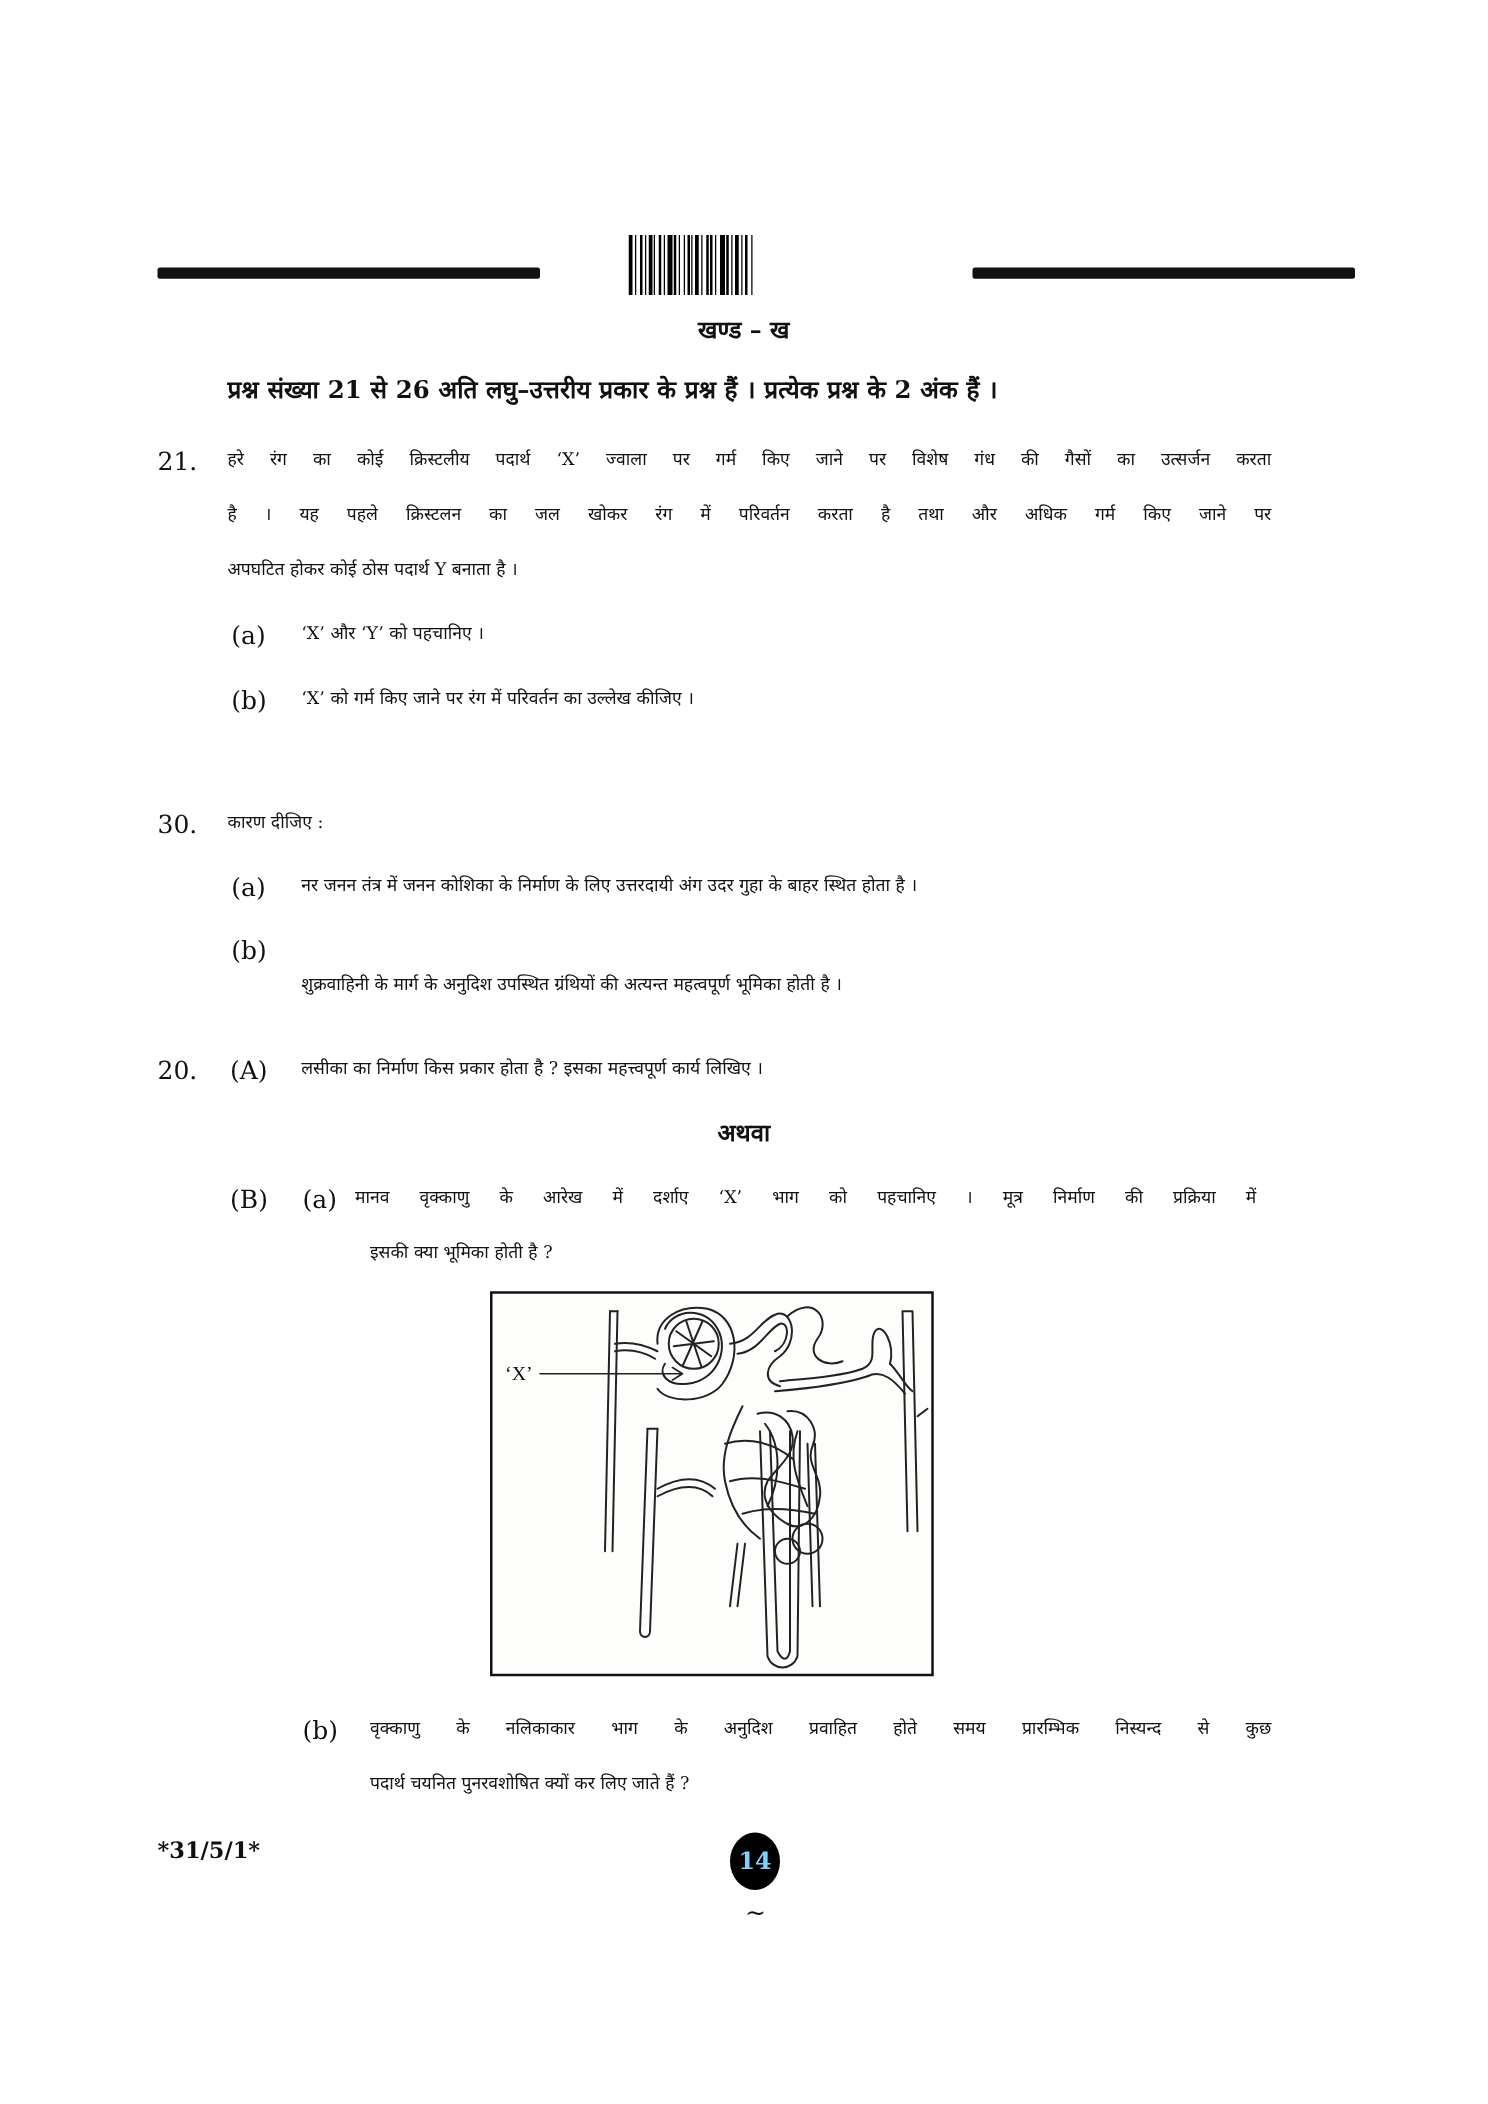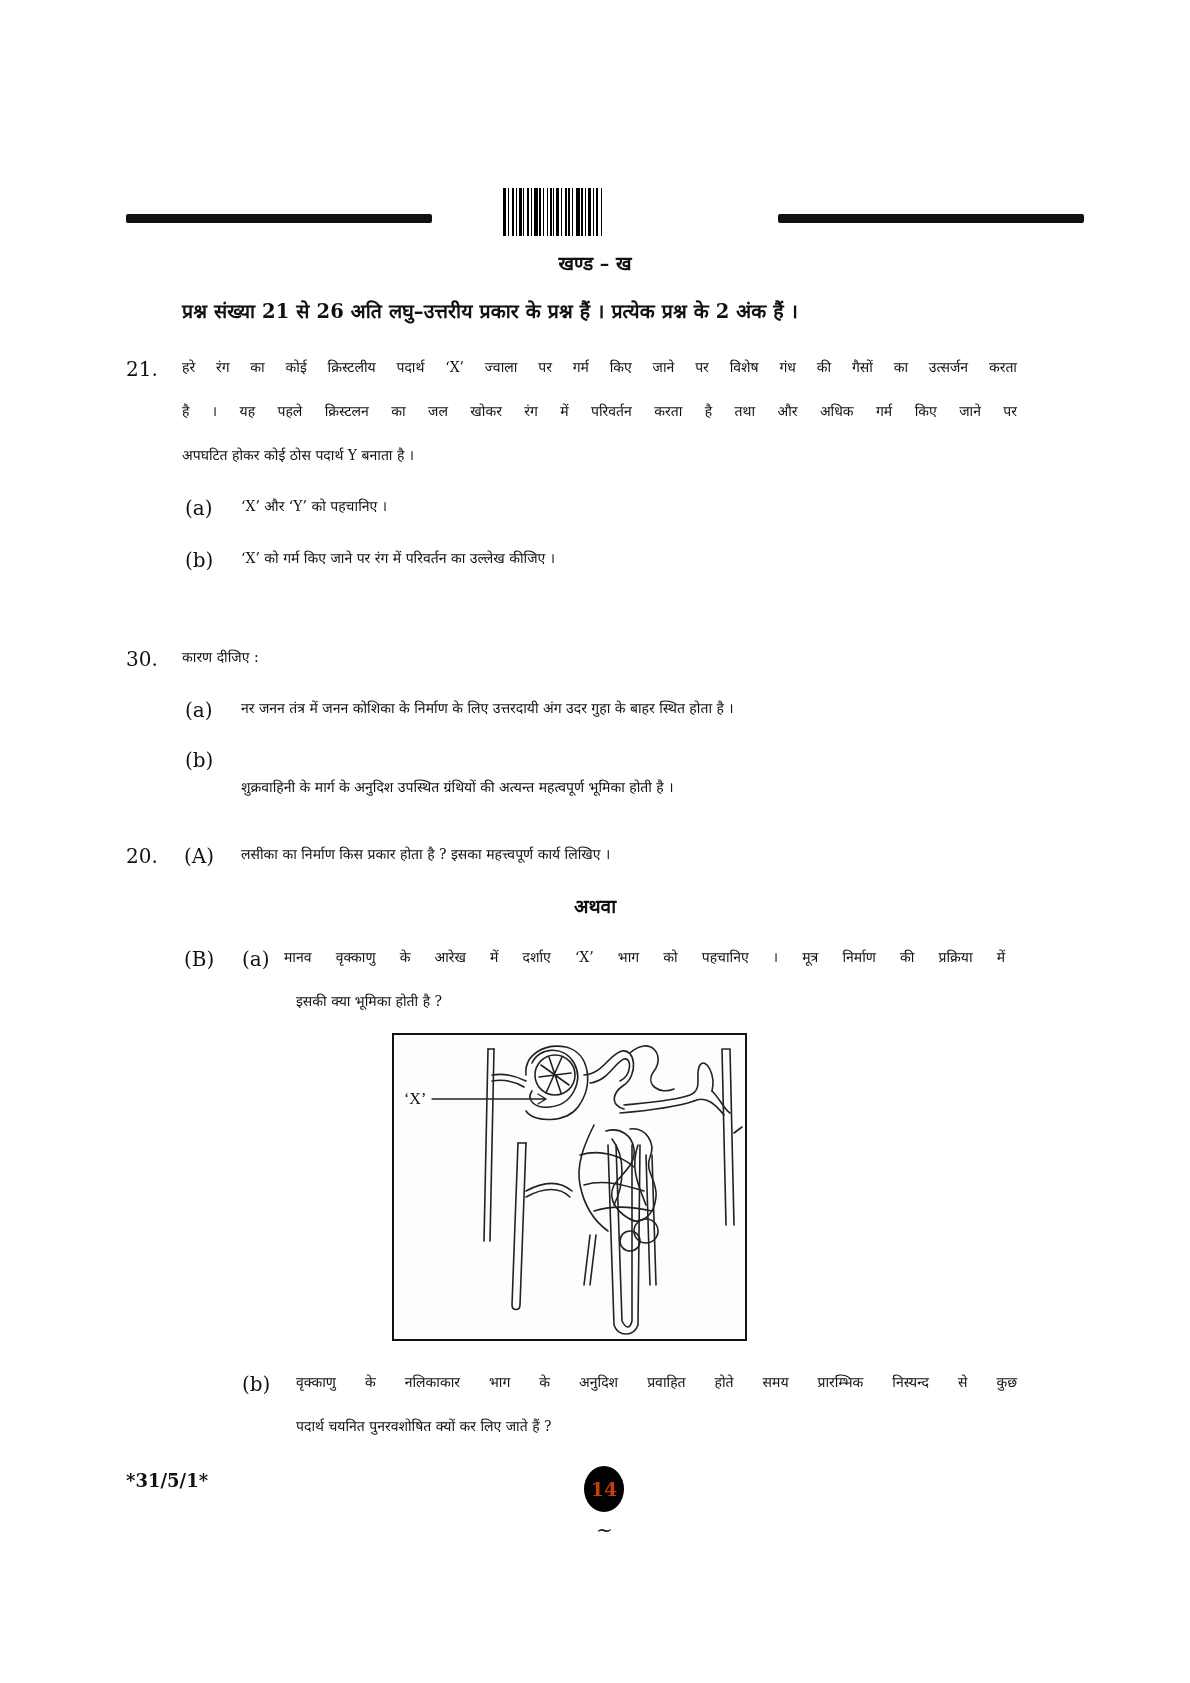--- a/index.html
+++ b/index.html
@@ -20,7 +20,7 @@
   .ortitle { position: absolute; left: 0; width: 1190px; text-align: center; top: 893px; font-weight: bold; font-size: 19px; }
   .diagram { position: absolute; left: 392px; top: 1033px; width: 355px; height: 308px; border: 2px solid #111; background: #fdfdfb; box-sizing: border-box; }
   .footer-code { position: absolute; left: 126px; top: 1470px; font-weight: bold; font-size: 18px; }
-  .page-badge { position: absolute; left: 584px; top: 1466px; width: 40px; height: 46px; border-radius: 50%; background: #000; color: #c2410c; font-weight: bold; font-size: 19px; display:flex; align-items:center; justify-content:center; }
+  .page-badge { position: absolute; left: 584px; top: 1466px; width: 40px; height: 46px; border-radius: 50%; background: #000; color: #7dd3fc; font-weight: bold; font-size: 19px; display:flex; align-items:center; justify-content:center; }
   .tilde { position: absolute; left: 596px; top: 1518px; font-size: 20px; }
 </style>
 </head>

